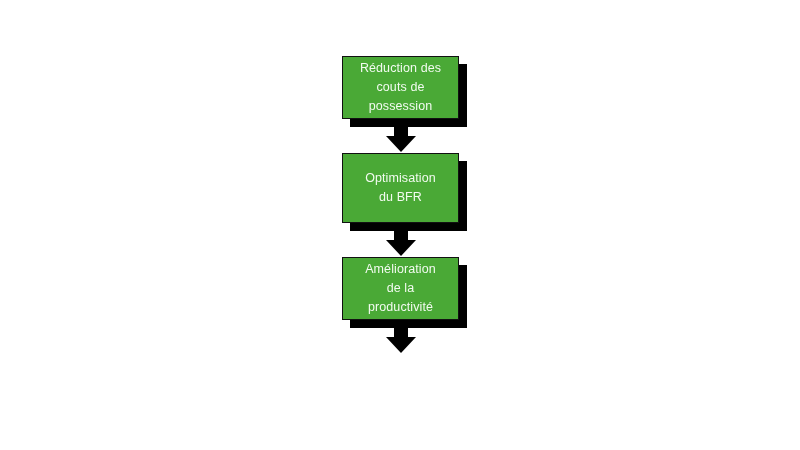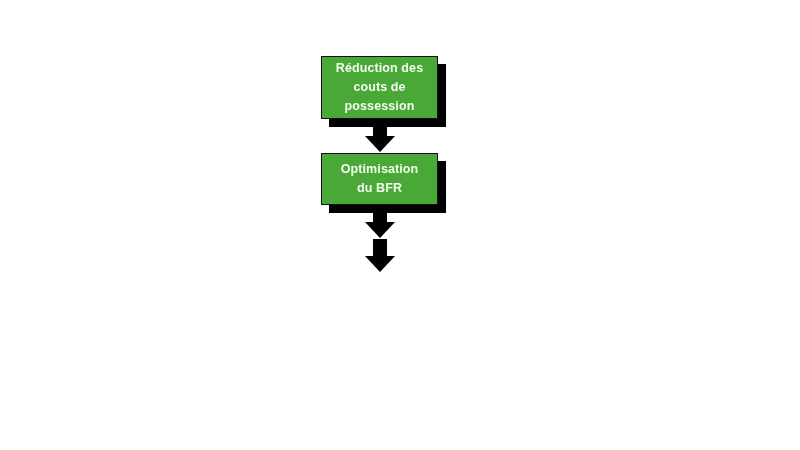--- a/index.html
+++ b/index.html
@@ -24,10 +24,9 @@
   
   .flow-stack {
     position: absolute;
-    left: 321px;
+    left: 342px;
     top: 56px;
     width: 126px;
-    font-weight: bold;
   }
 
   

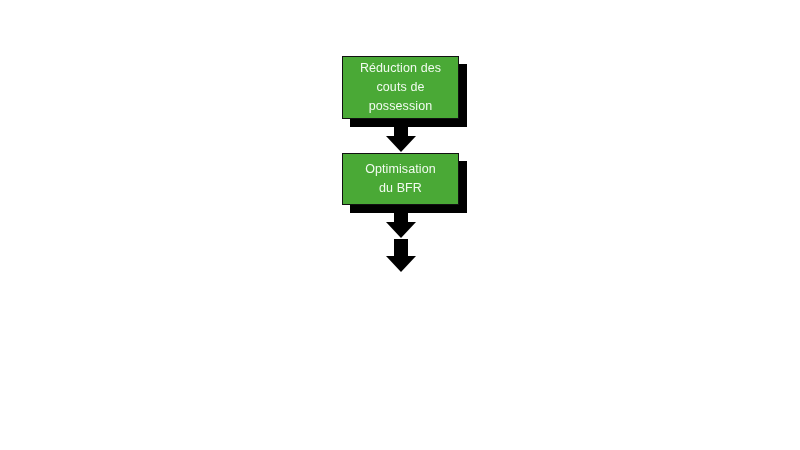--- a/index.html
+++ b/index.html
@@ -68,7 +68,7 @@
 
   
   .node.h3 .node-face { height: 63px; }
-  .node.h2 .node-face { height: 52px; }
+  .node.h2 .node-face { height: 70px; }
 
   
   .connector {

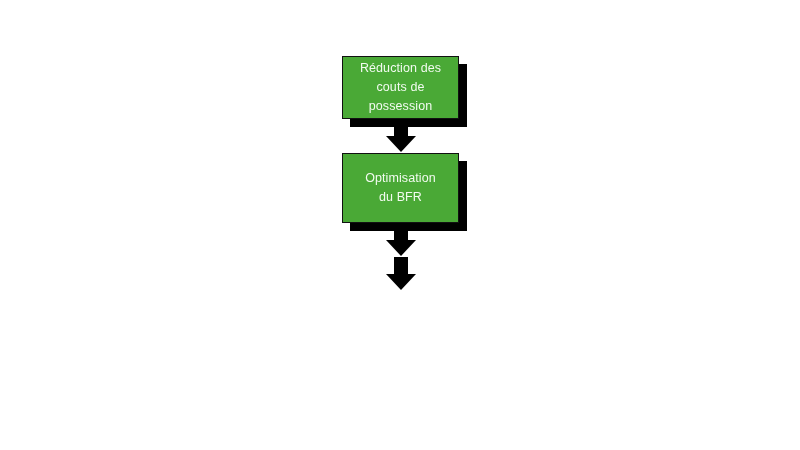--- a/index.html
+++ b/index.html
@@ -119,6 +119,14 @@
       </svg>
     </div>
 
+    <div class="node h3">
+      <div class="node-shadow"></div>
+      <div class="node-face">
+        <span class="node-label">Amélioration
+de la
+productivité</span>
+      </div>
+    </div>
 
     <div class="connector">
       <svg width="32" height="34" viewBox="0 0 32 34">

